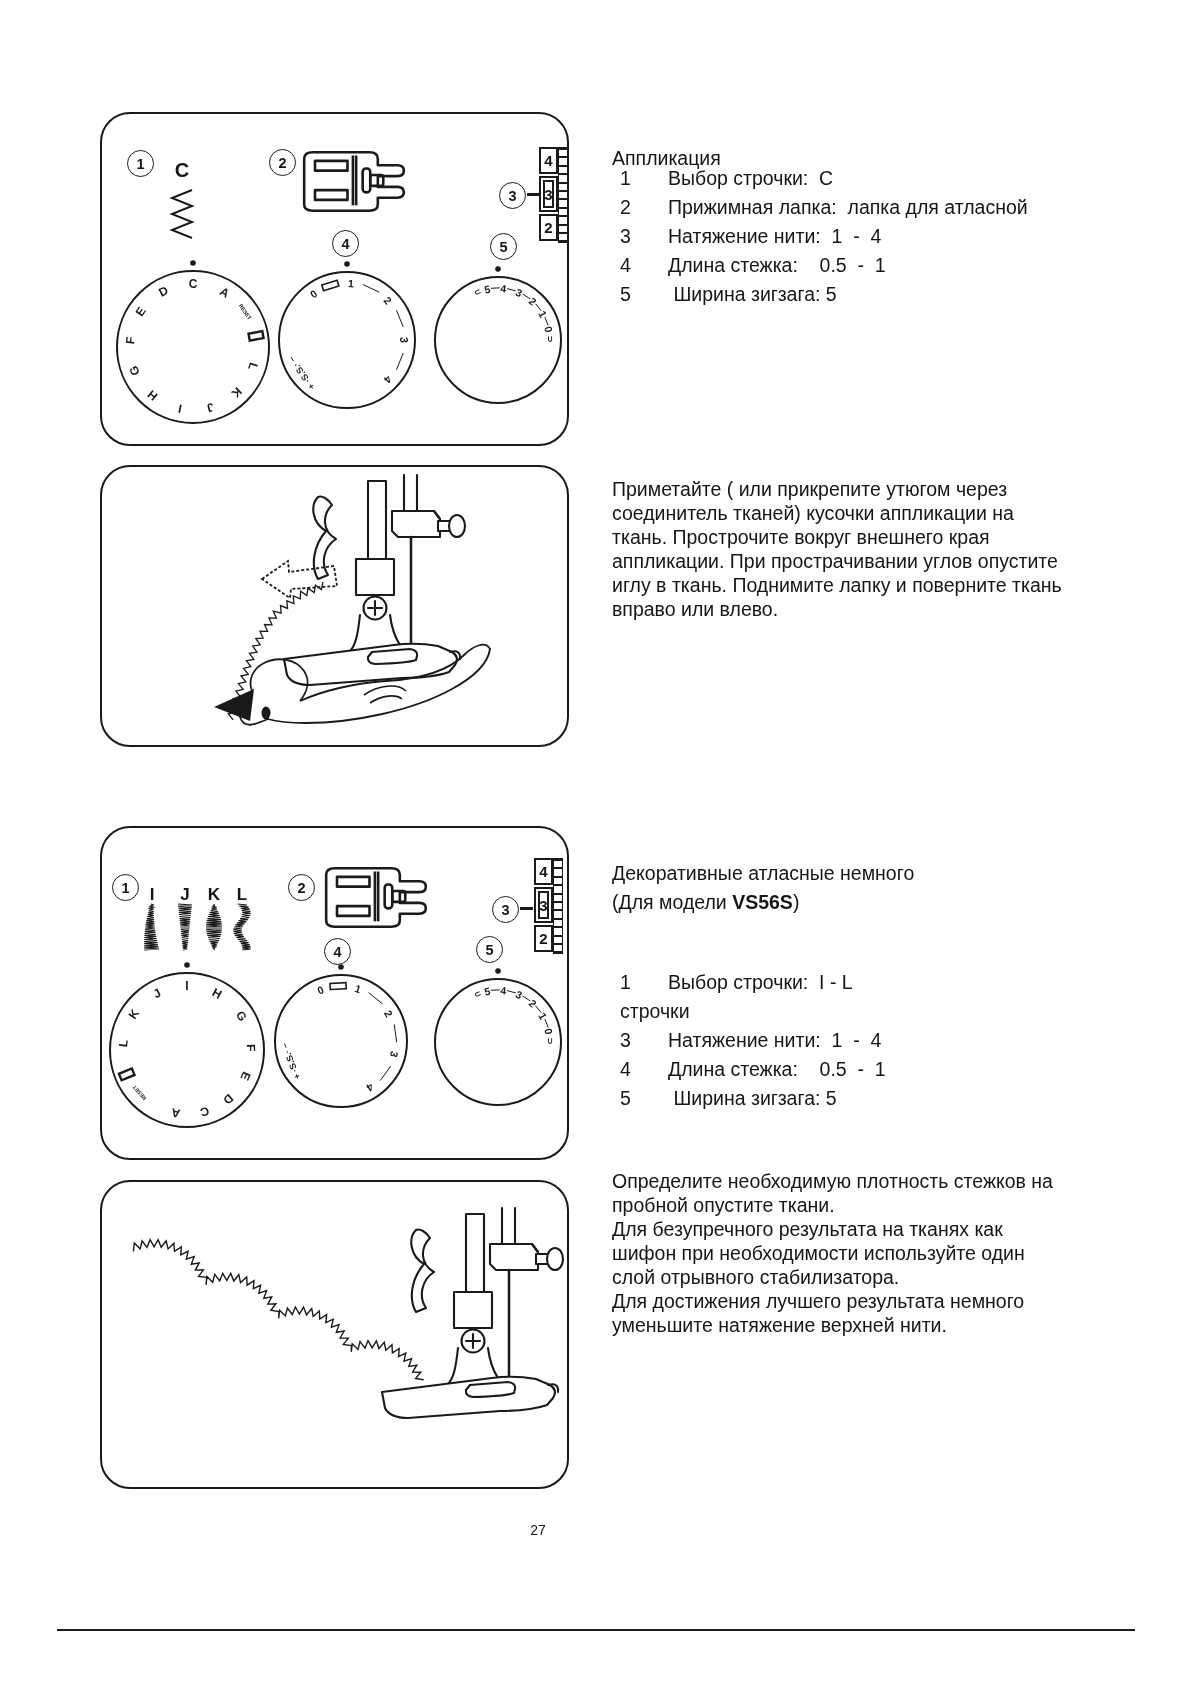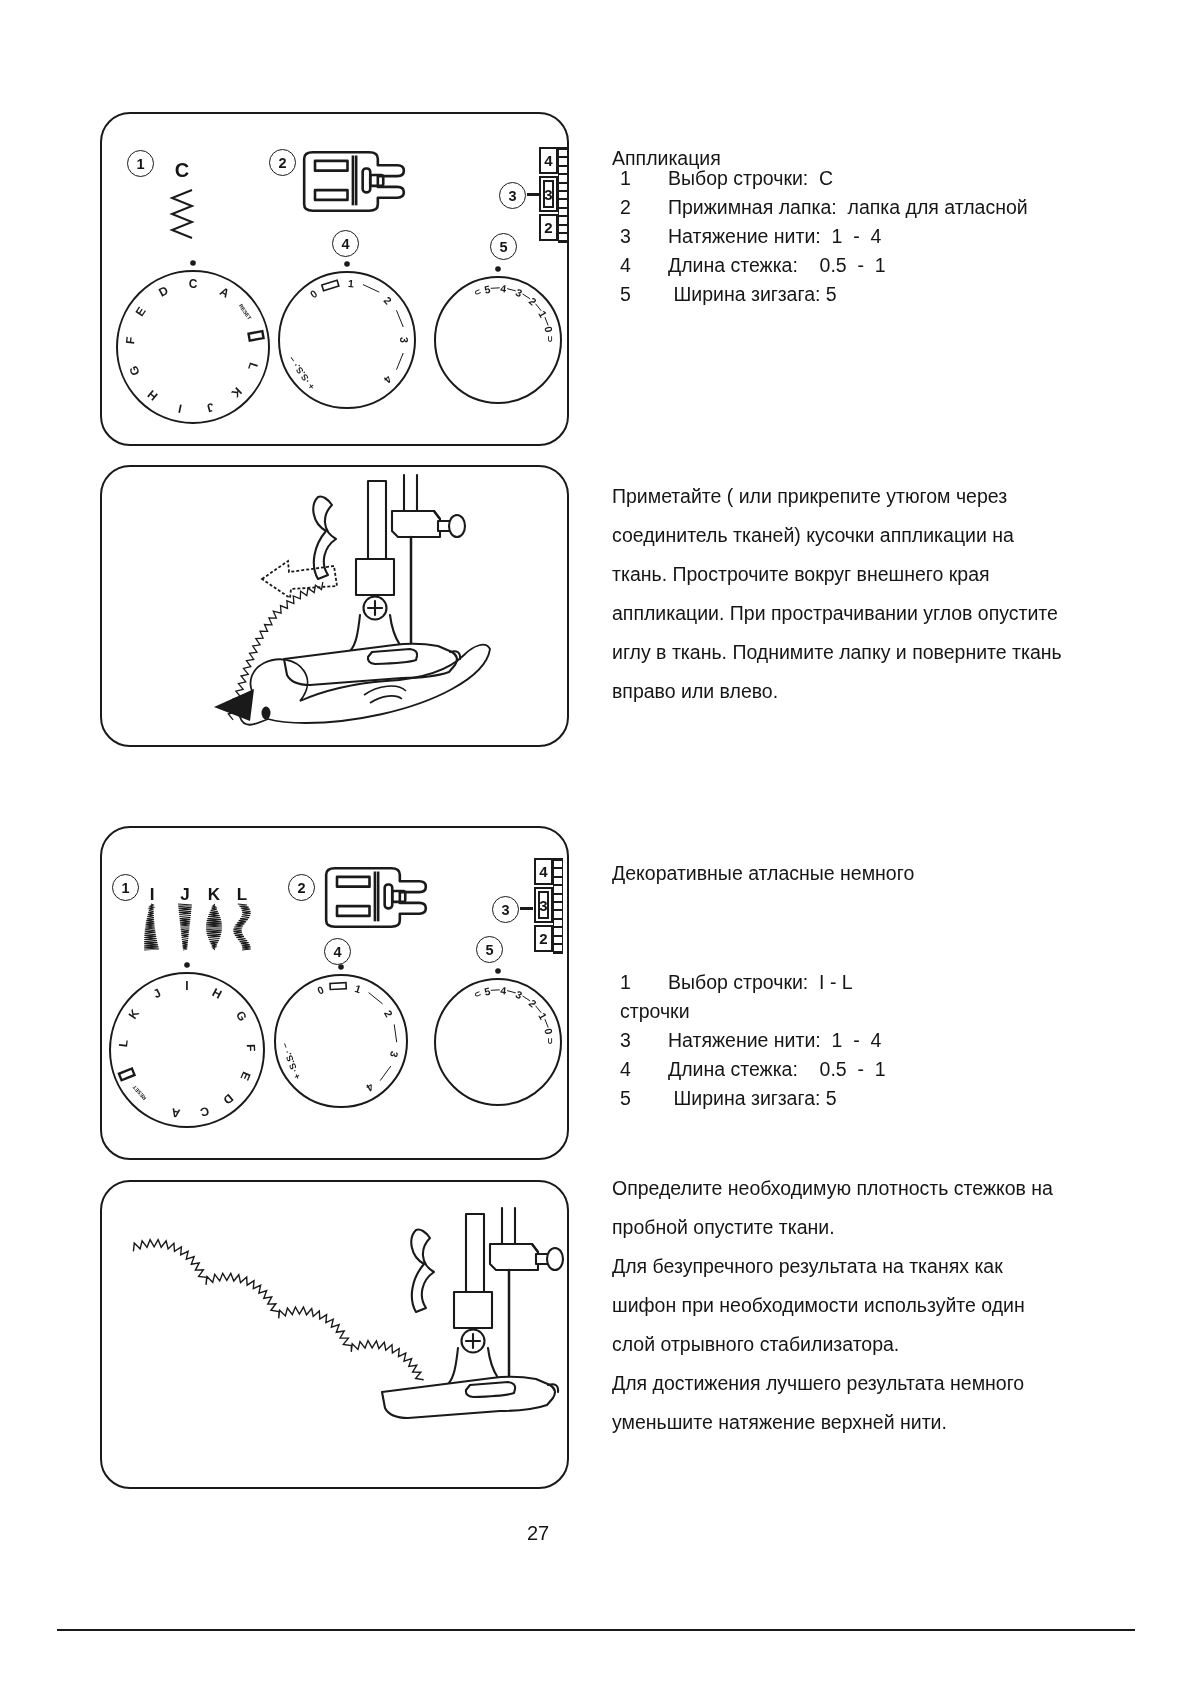--- a/index.html
+++ b/index.html
@@ -23,7 +23,7 @@
   .tladder{width:10px;height:96px;border:1.6px solid #1a1a1a;box-sizing:border-box;
            background:repeating-linear-gradient(to bottom,#1a1a1a 0 2px,transparent 2px 8.4px);}
   .rc{position:absolute;left:612px;width:470px;font-size:19.5px;line-height:29px;}
-  .para{white-space:pre-line;line-height:39px;}
+  .para{white-space:pre-line;line-height:24px;}
   .speclist .li{height:29px;line-height:29px;white-space:pre;margin-left:8px;}
   .speclist .num{display:inline-block;width:48px;}
   .pagenum{position:absolute;left:498px;top:1522px;width:80px;text-align:center;font-size:20px;}

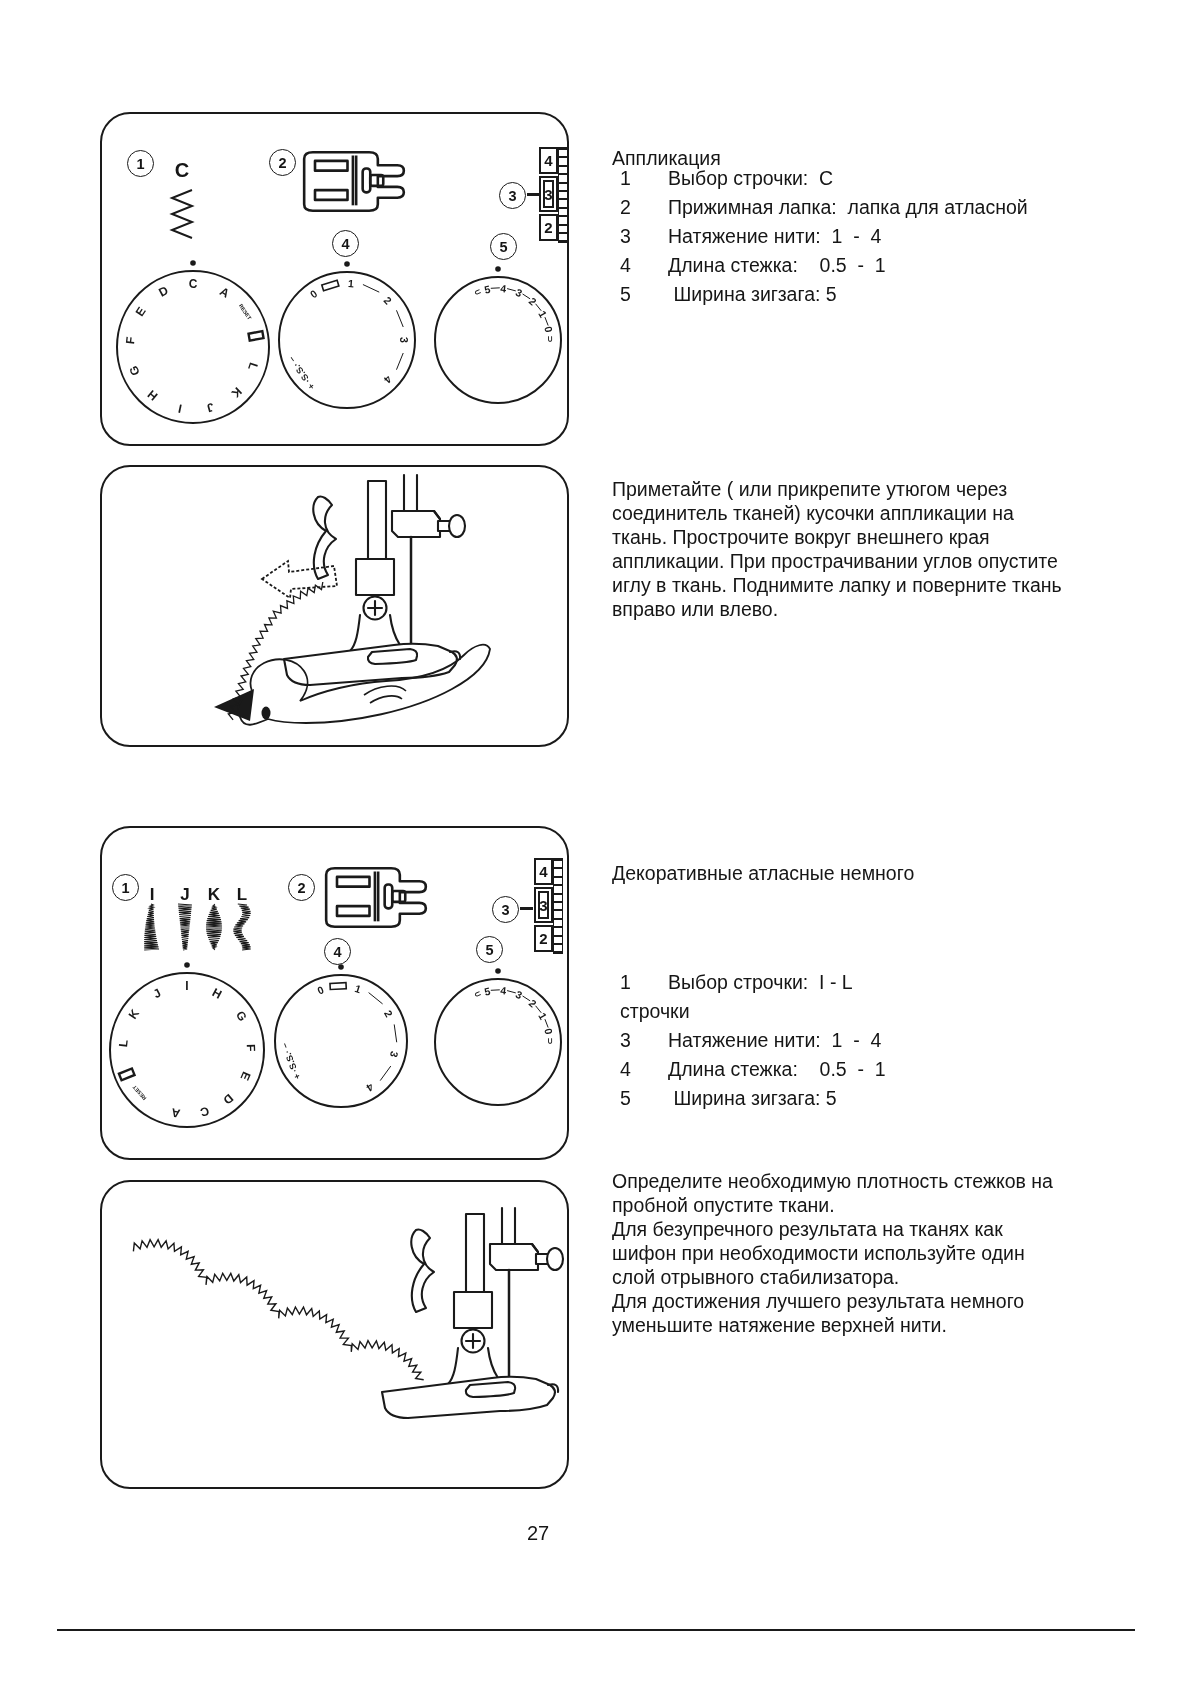--- a/index.html
+++ b/index.html
@@ -270,6 +270,7 @@
 
   <div class="rc" style="top:859px;">
     <div>Декоративные атласные немного</div>
+    <div><span>(Для модели </span><b>VS56S</b><span>)</span></div>
   </div>
 
   <div class="rc speclist" style="top:968px;">

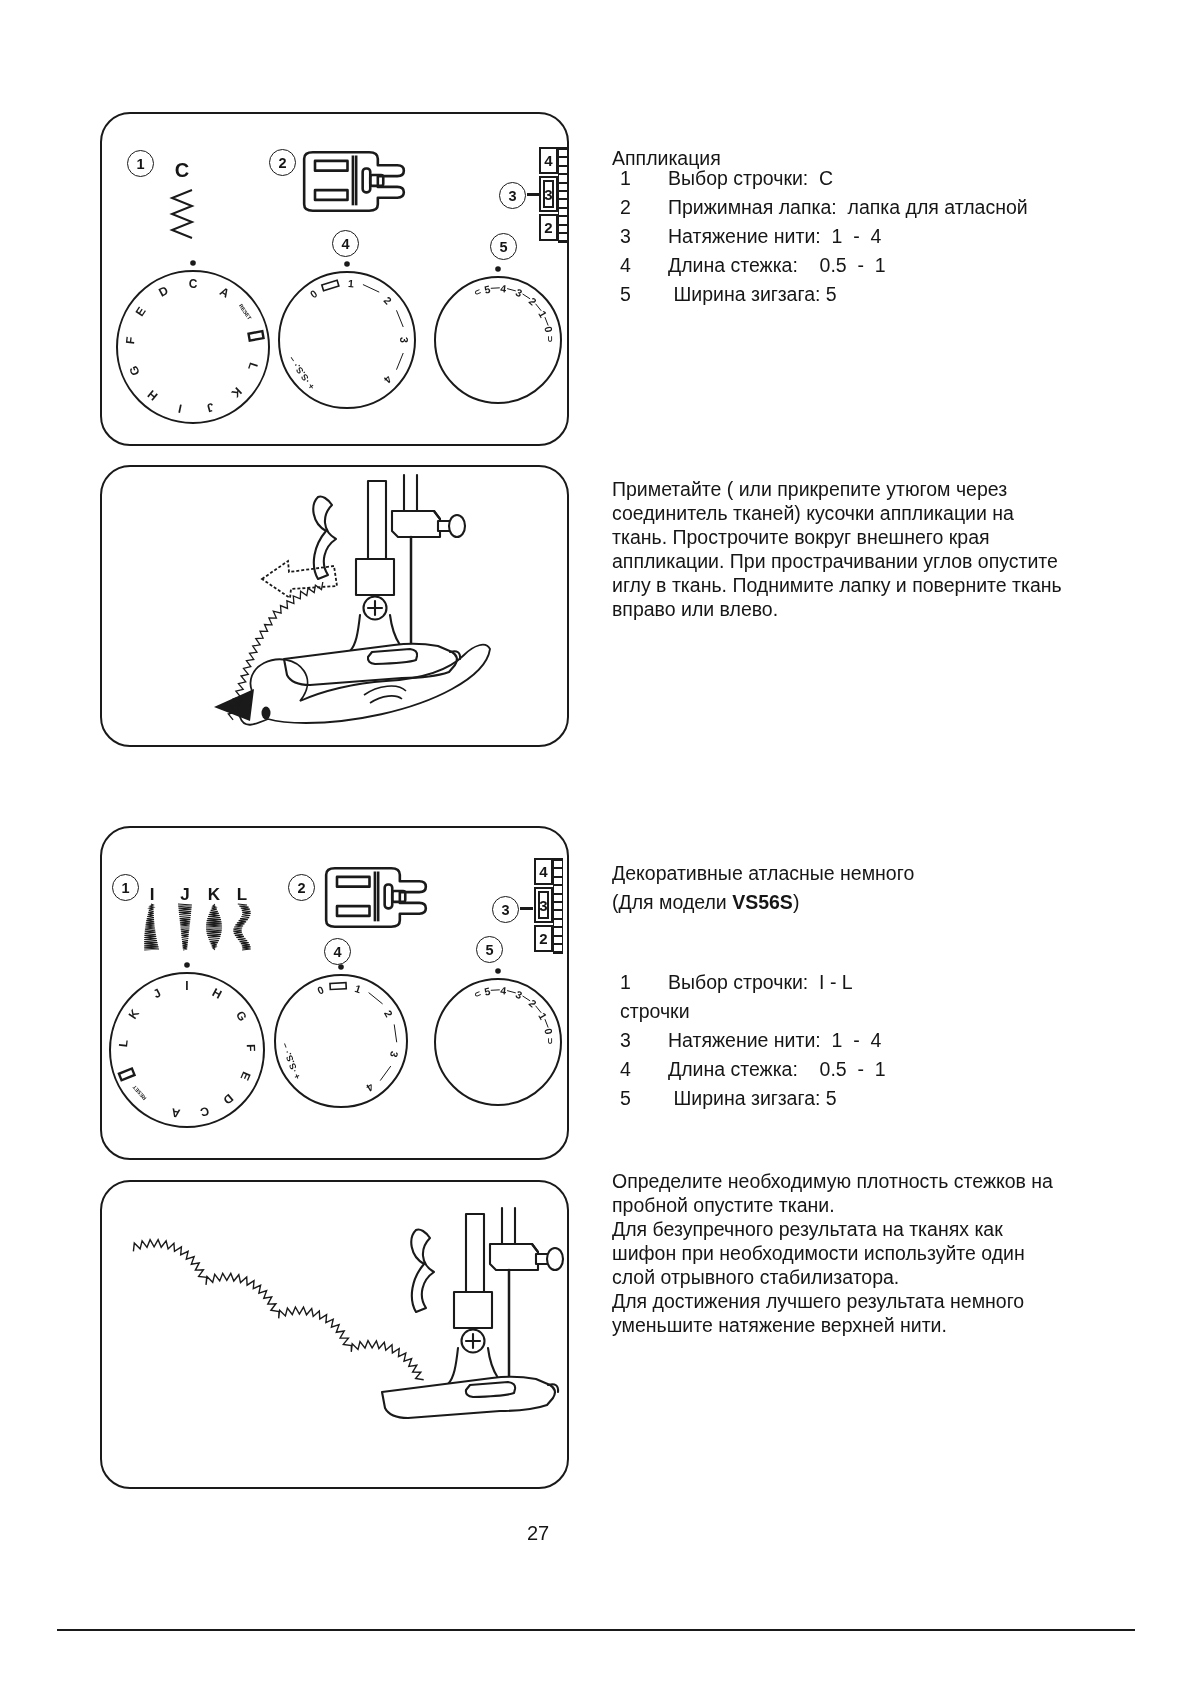--- a/index.html
+++ b/index.html
@@ -26,7 +26,7 @@
   .para{white-space:pre-line;line-height:24px;}
   .speclist .li{height:29px;line-height:29px;white-space:pre;margin-left:8px;}
   .speclist .num{display:inline-block;width:48px;}
-  .pagenum{position:absolute;left:498px;top:1522px;width:80px;text-align:center;font-size:20px;}
+  .pagenum{position:absolute;left:498px;top:1522px;width:80px;text-align:center;font-size:14px;}
   .bottomrule{position:absolute;left:57px;top:1629px;width:1078px;height:2px;background:#1a1a1a;}
 </style>
 </head>

